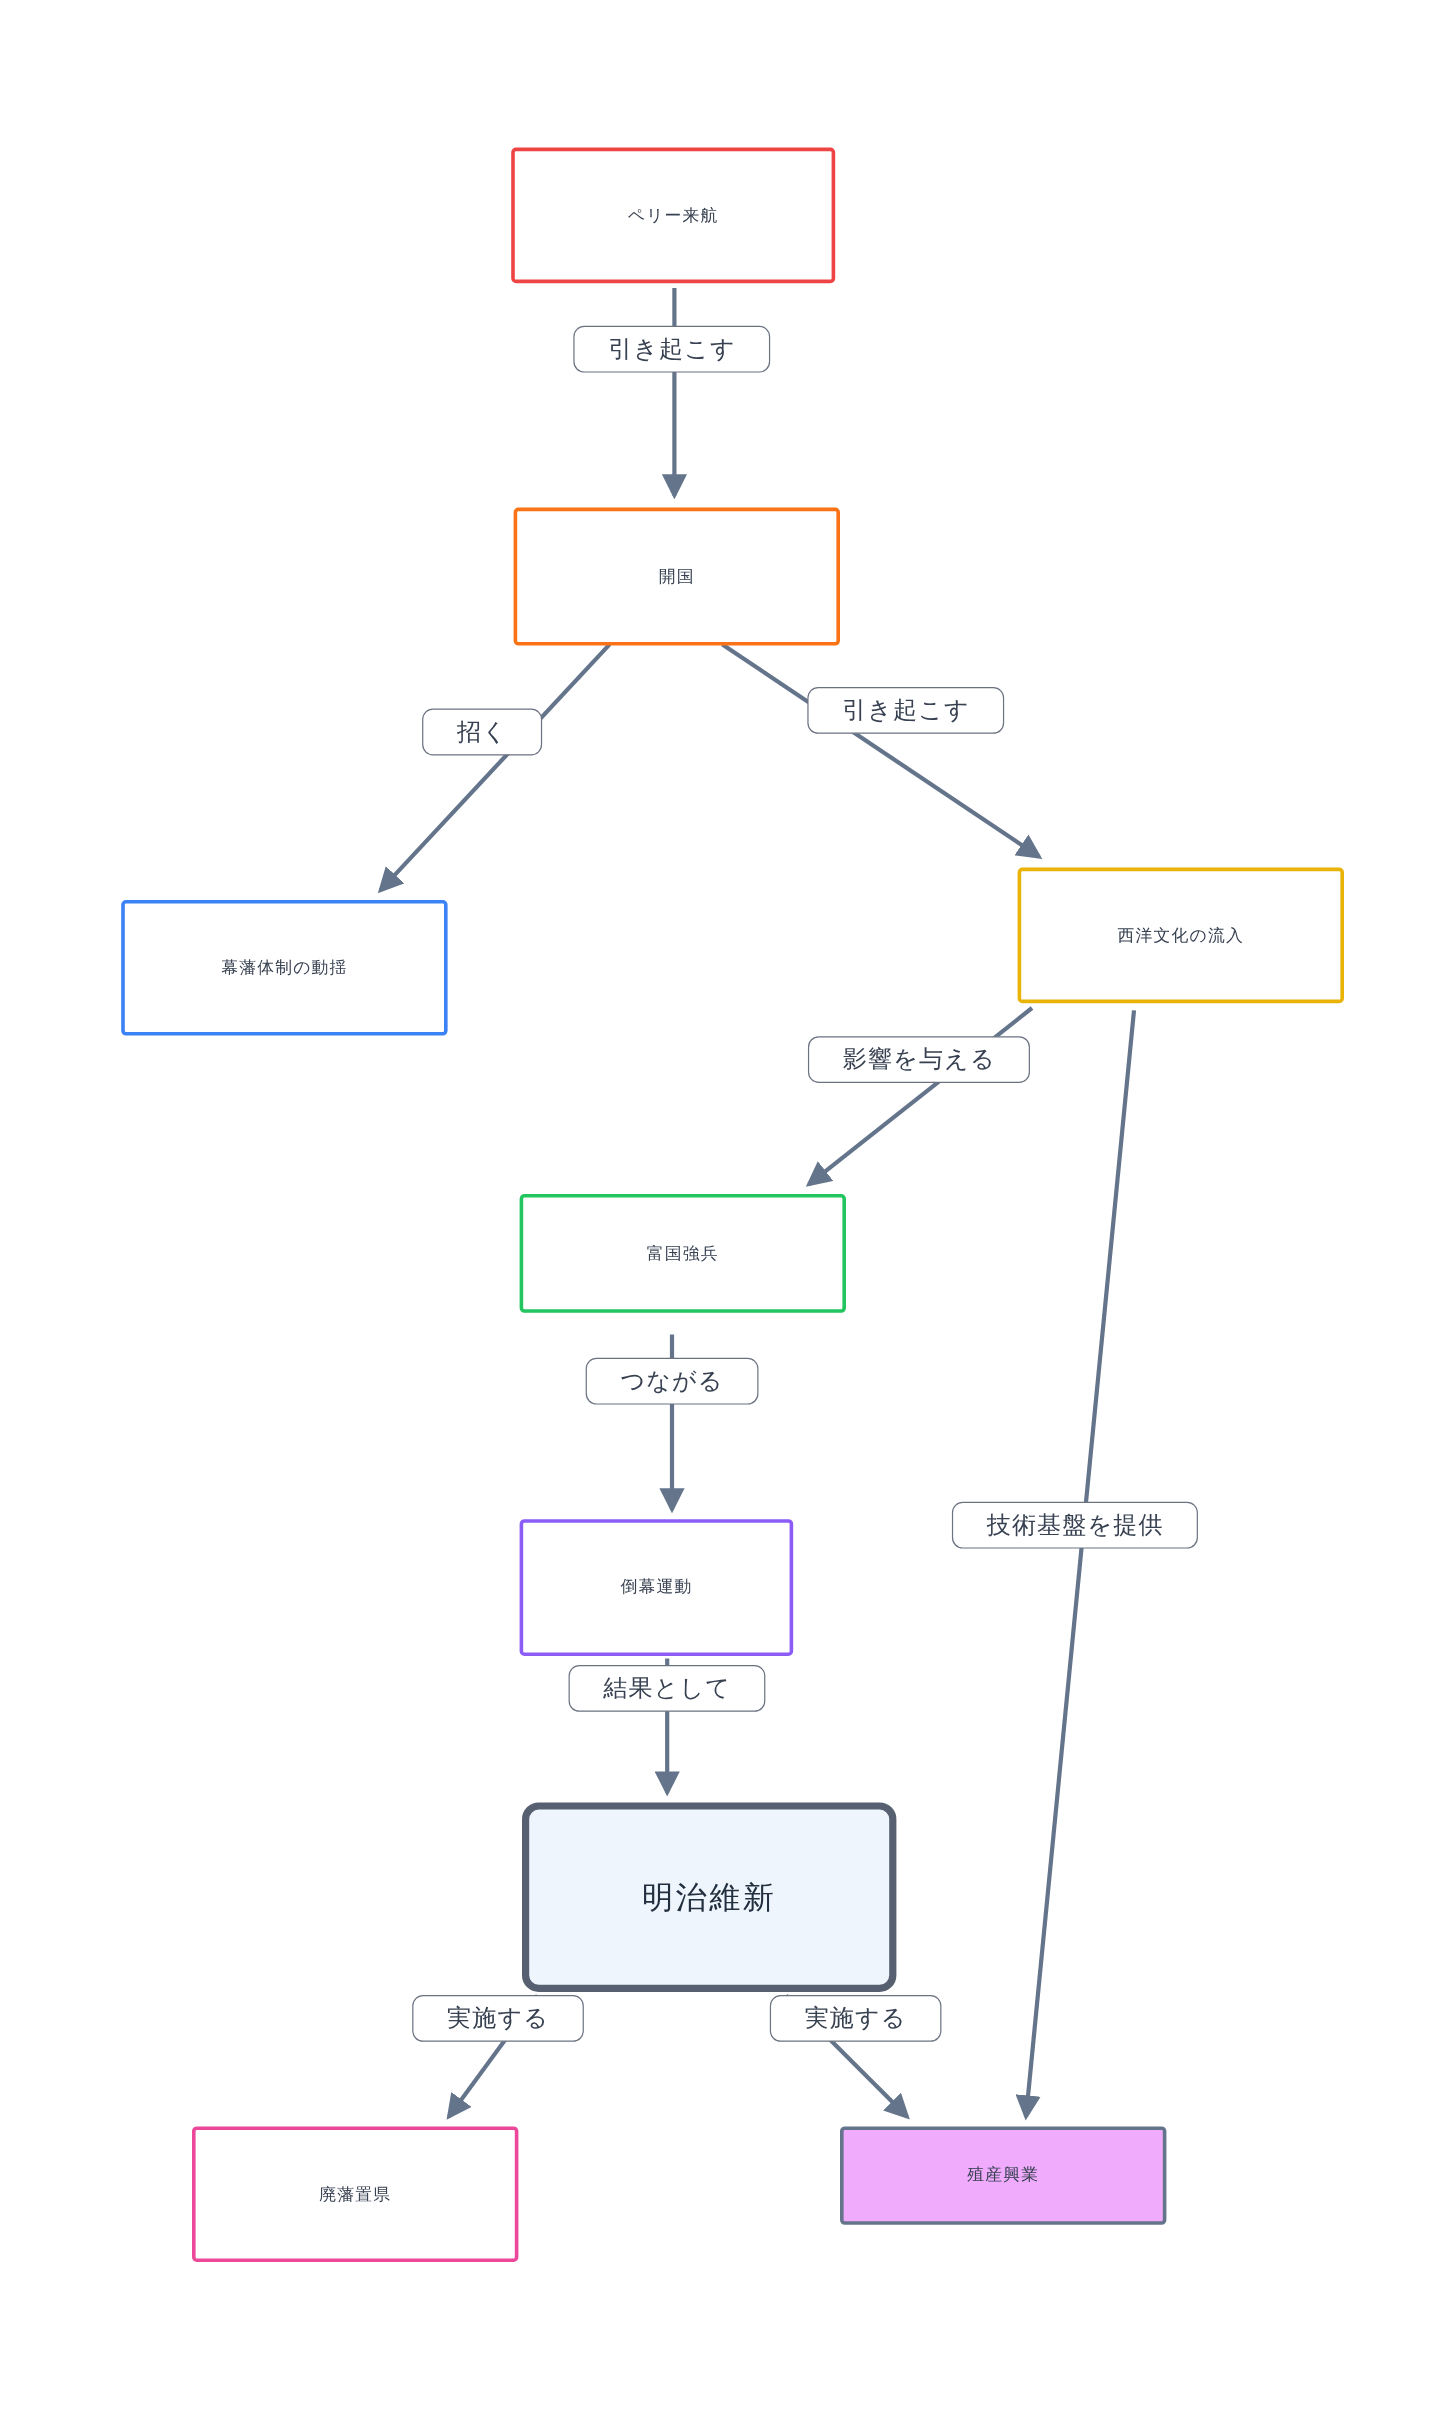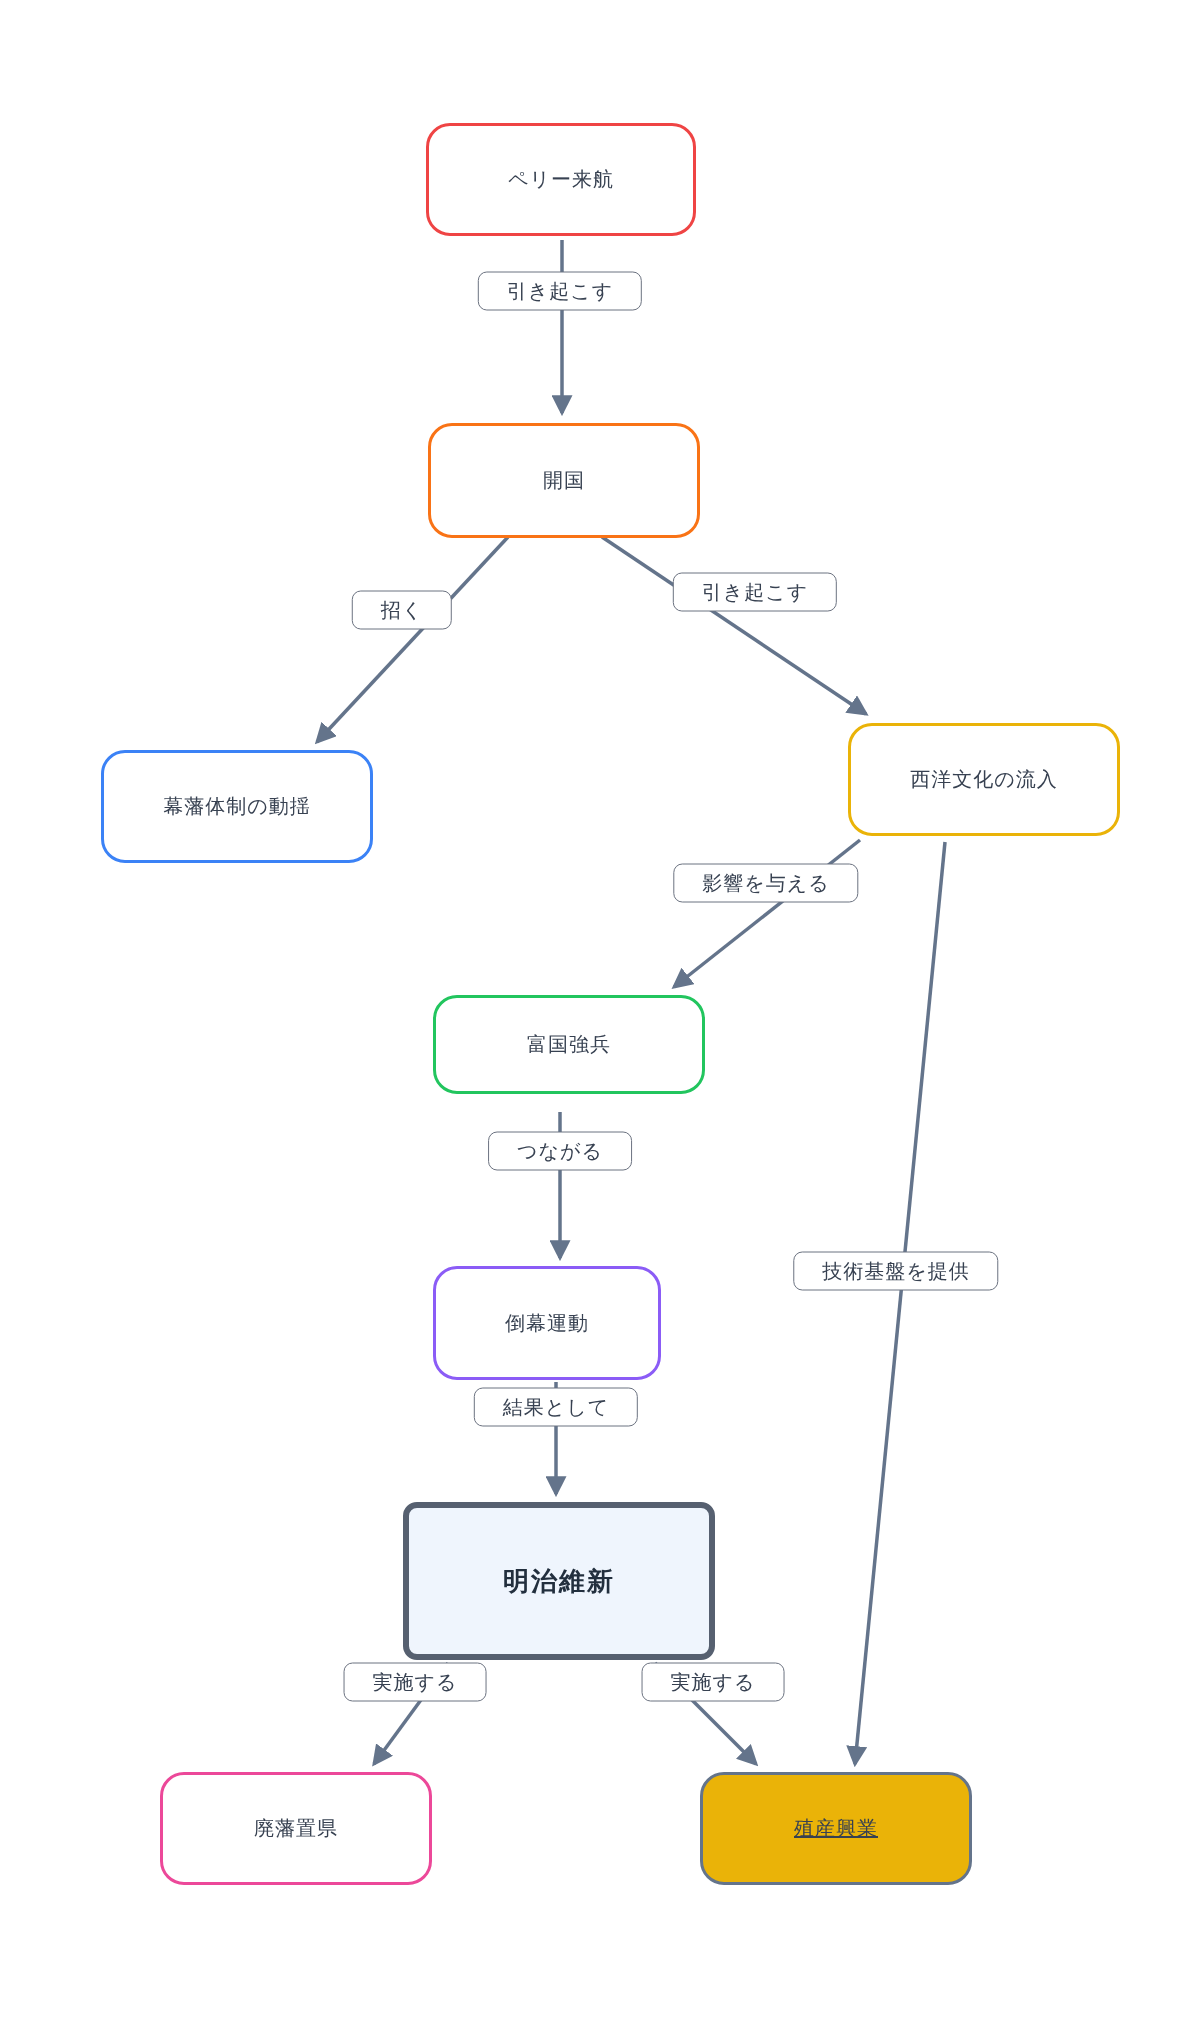--- a/index.html
+++ b/index.html
@@ -27,12 +27,12 @@
     box-sizing: border-box;
     background: #ffffff;
     border: 3.5px solid #64748b;
-    border-radius: 24px;
+    border-radius: 4px;
     display: flex;
     align-items: center;
     justify-content: center;
     color: #374151;
-    font-size: 20px;
+    font-size: 14px;
     letter-spacing: 1px;
   }
   .node.emphasis {

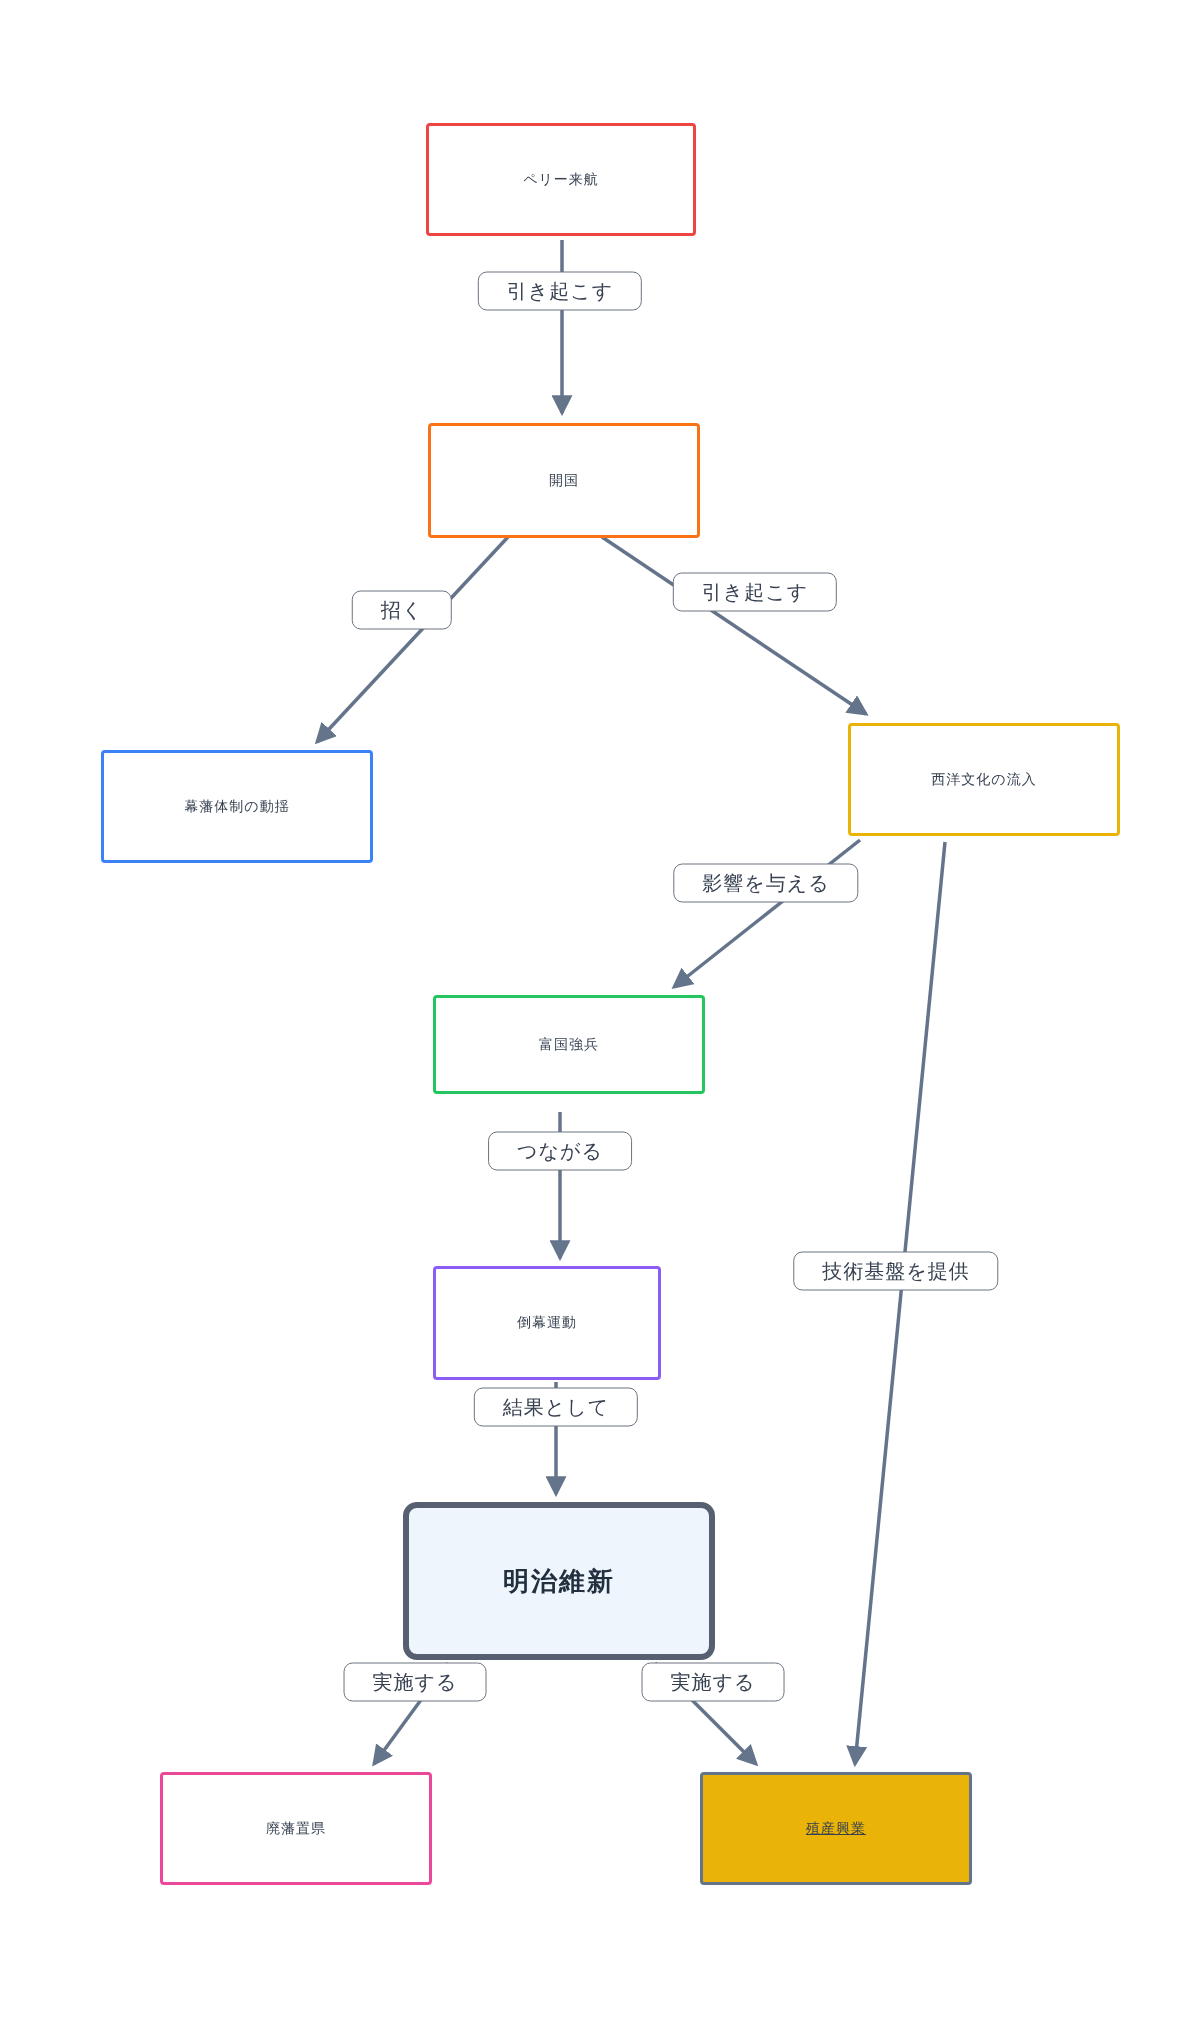--- a/index.html
+++ b/index.html
@@ -39,9 +39,10 @@
     border-width: 6px;
     border-radius: 14px;
     font-size: 26px;
-    font-weight: bold;
+    font-weight: normal;
     color: #222f3e;
     letter-spacing: 2px;
+    margin-left: 32px;
   }
   .edge-label {
     position: absolute;

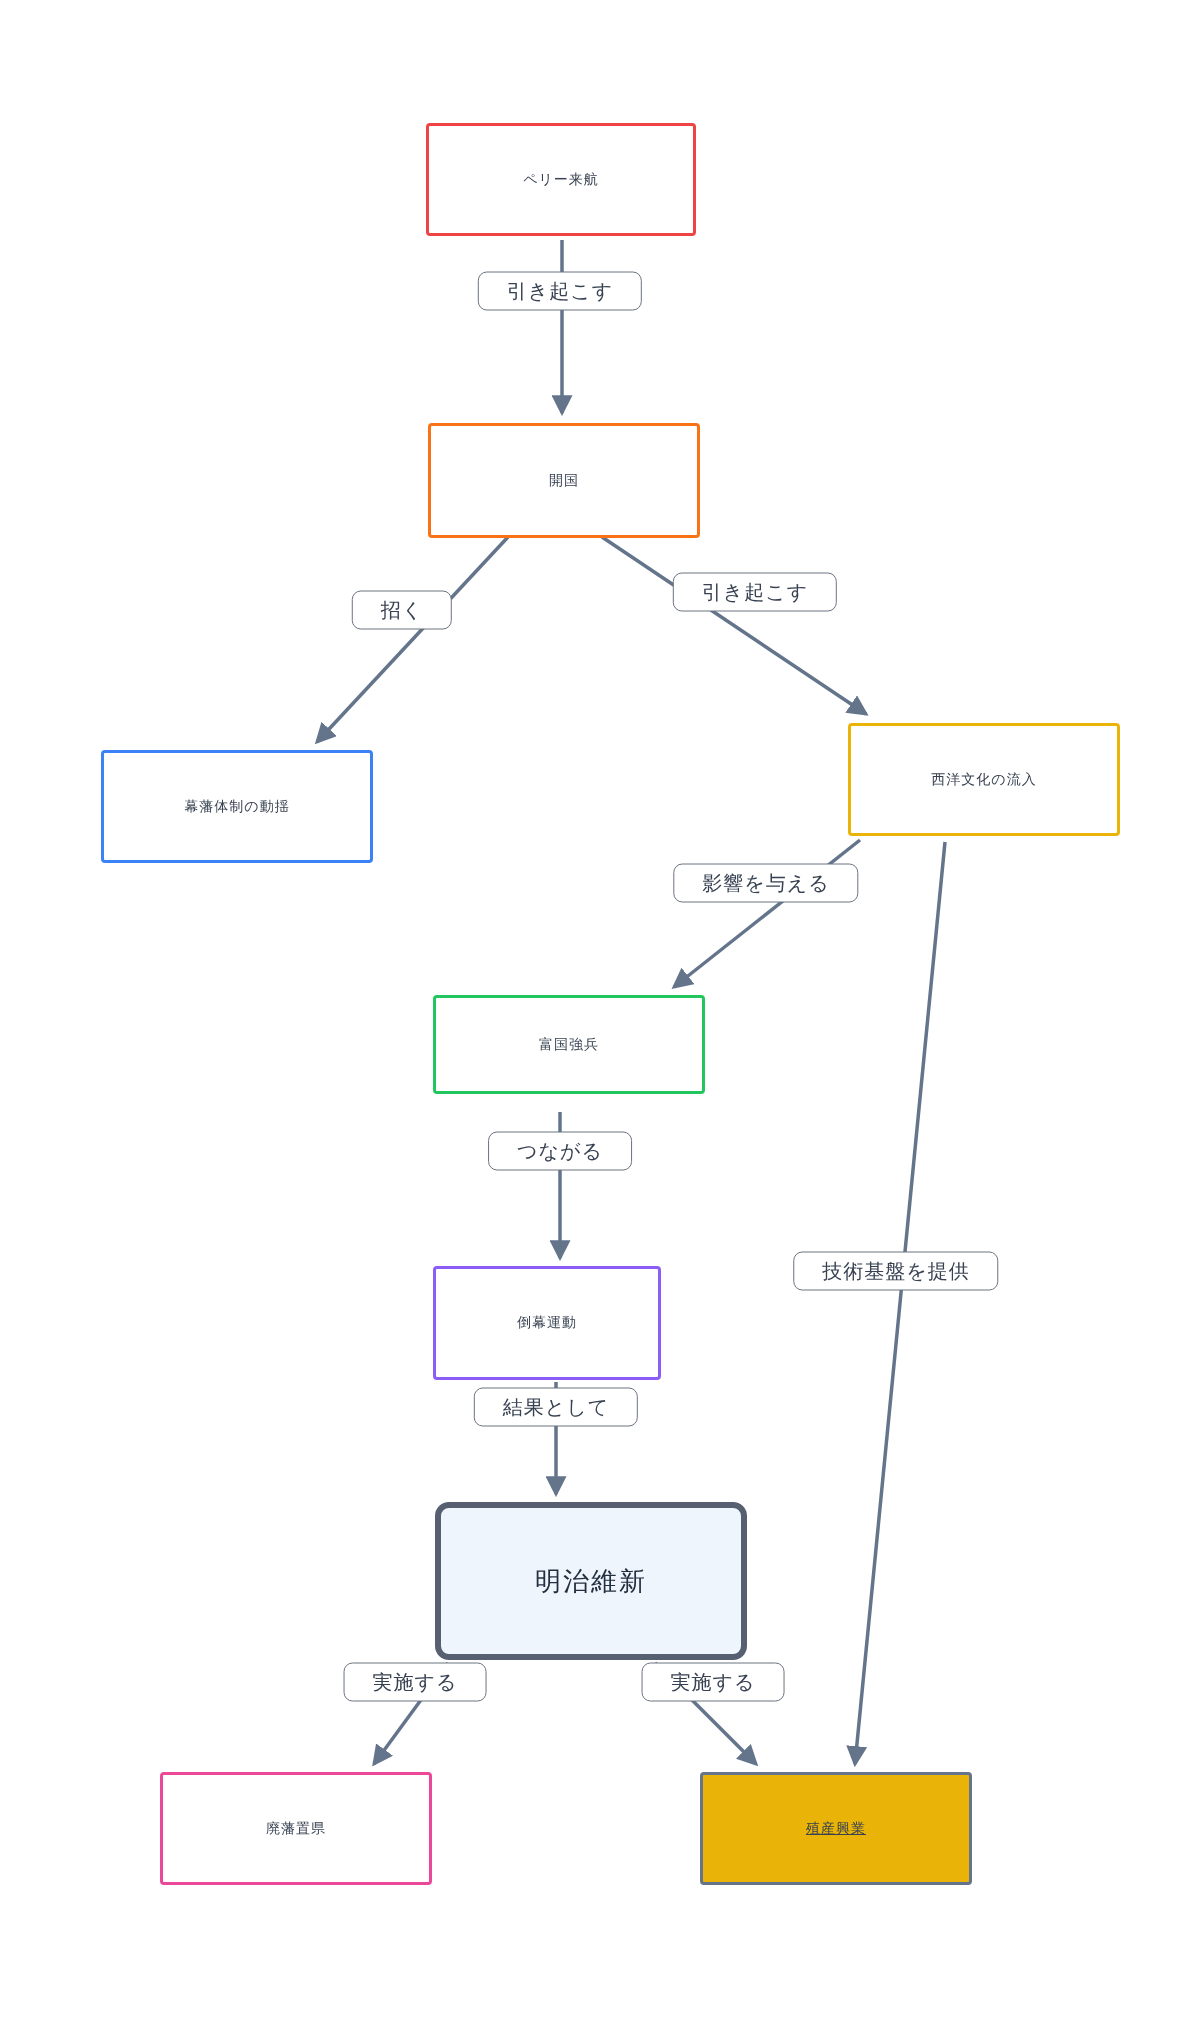--- a/index.html
+++ b/index.html
@@ -115,7 +115,7 @@
     <span>廃藩置県</span>
   </div>
 
-  <div class="node" style="left: 700px; top: 1772px; width: 272px; height: 113px; border-color: rgb(100, 116, 139); background-color: #eab308; text-decoration: underline;">
+  <div class="node" style="left: 700px; top: 1772px; width: 272px; height: 82px; border-color: rgb(100, 116, 139); background-color: #f0abfc;">
     <span>殖産興業</span>
   </div>
 

